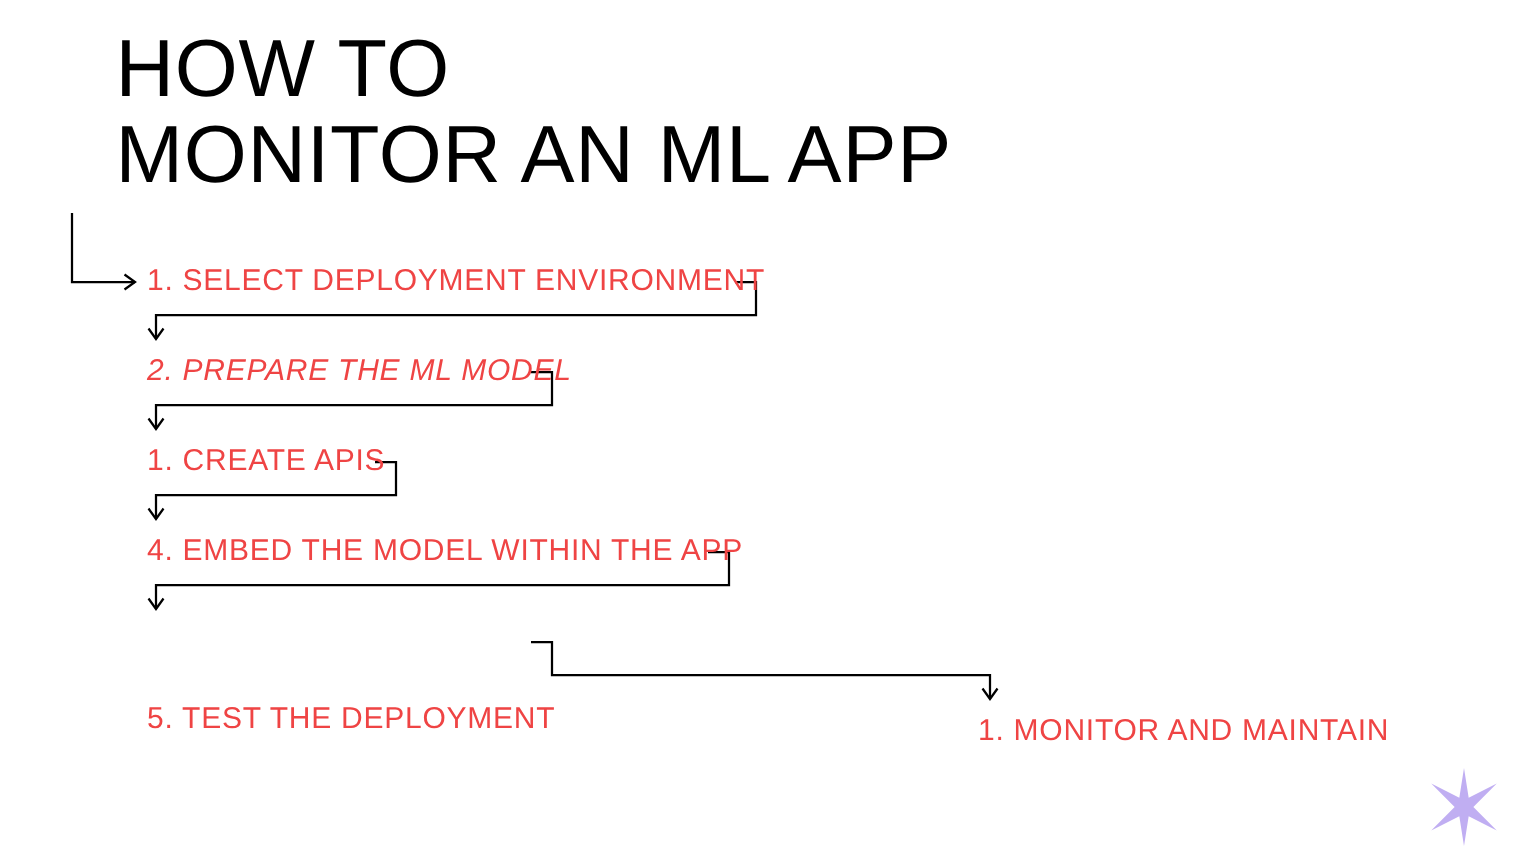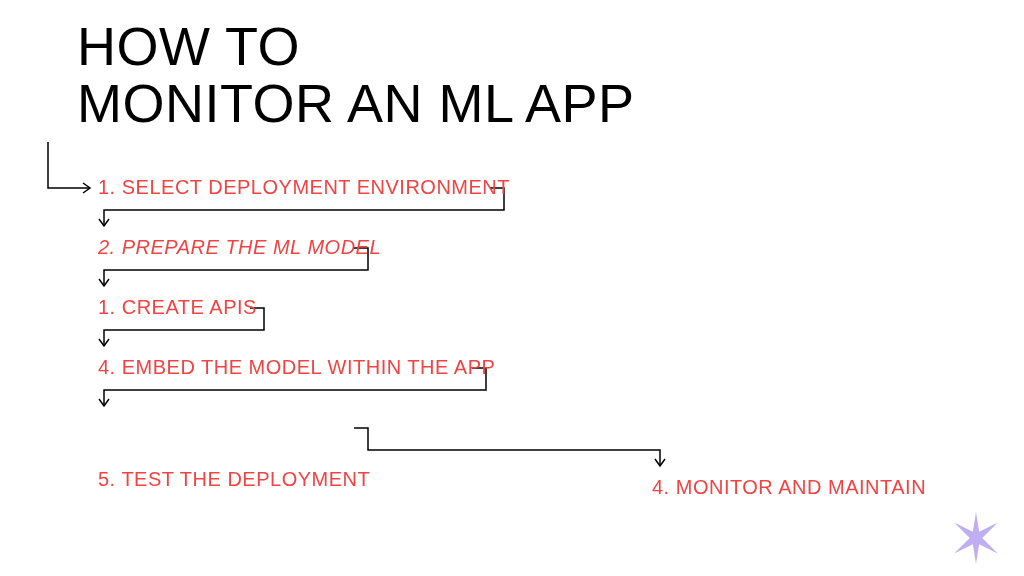--- a/index.html
+++ b/index.html
@@ -85,7 +85,7 @@
 <div class="step s3"><span class="num">1. CREATE APIS</span></div>
 <div class="step s4"><span class="num">4. EMBED THE MODEL WITHIN THE APP</span></div>
 <div class="step s5"><span class="num">5. TEST THE DEPLOYMENT</span></div>
-<div class="step s6"><span class="num">4. MONITOR AND MAINTAIN</span></div>
+<div class="step s6"><span class="num">1. MONITOR AND MAINTAIN</span></div>
 
 <div class="star">
   <svg viewBox="0 0 100 100">

